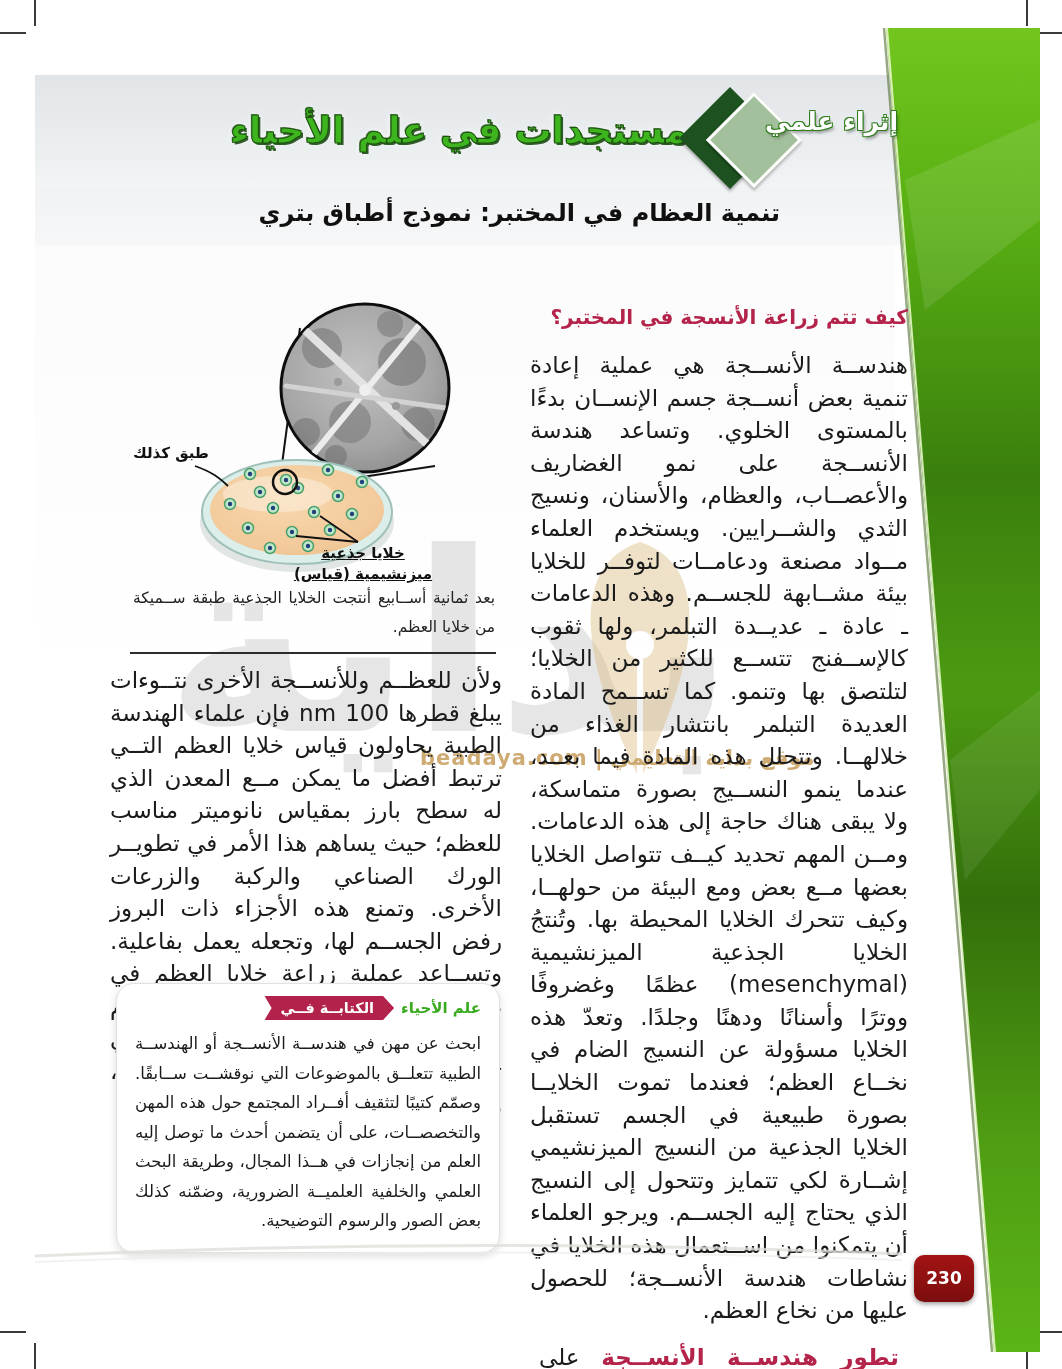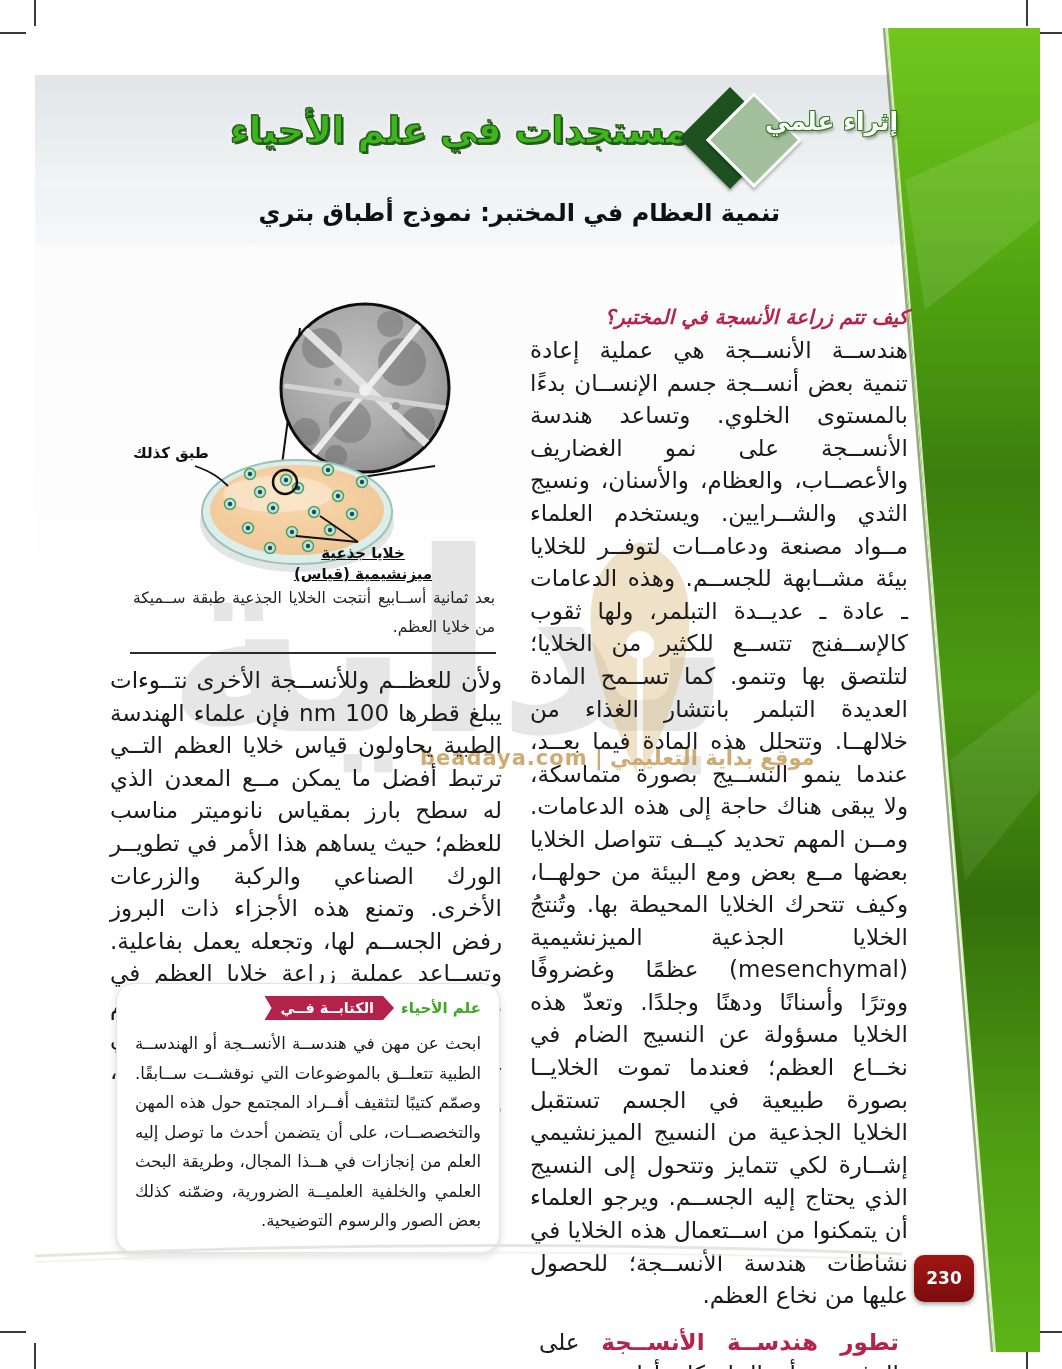--- a/index.html
+++ b/index.html
@@ -51,7 +51,7 @@
   
   .bodytext{font-size:23px;line-height:32.6px;color:#1b1b1b;text-align:justify;text-align-last:right;direction:rtl;}
   .col-right{position:absolute;left:530px;top:305px;width:378px;}
-  .col-right h3{margin:0 0 5px 0;font-size:20px;font-weight:bold;color:#b4234a;font-style:italic;}
+  .col-right h3{margin:0 0 20px 0;font-size:20px;font-weight:bold;color:#b4234a;}
   .crimson-lead{color:#b4234a;font-weight:bold;}
   .caption{position:absolute;left:133px;top:584px;width:362px;font-size:15.5px;line-height:29px;color:#222;text-align:justify;text-align-last:right;}
   .divider{position:absolute;left:130px;top:652px;width:366px;height:0;border-top:2px solid #2b2b2b;}

